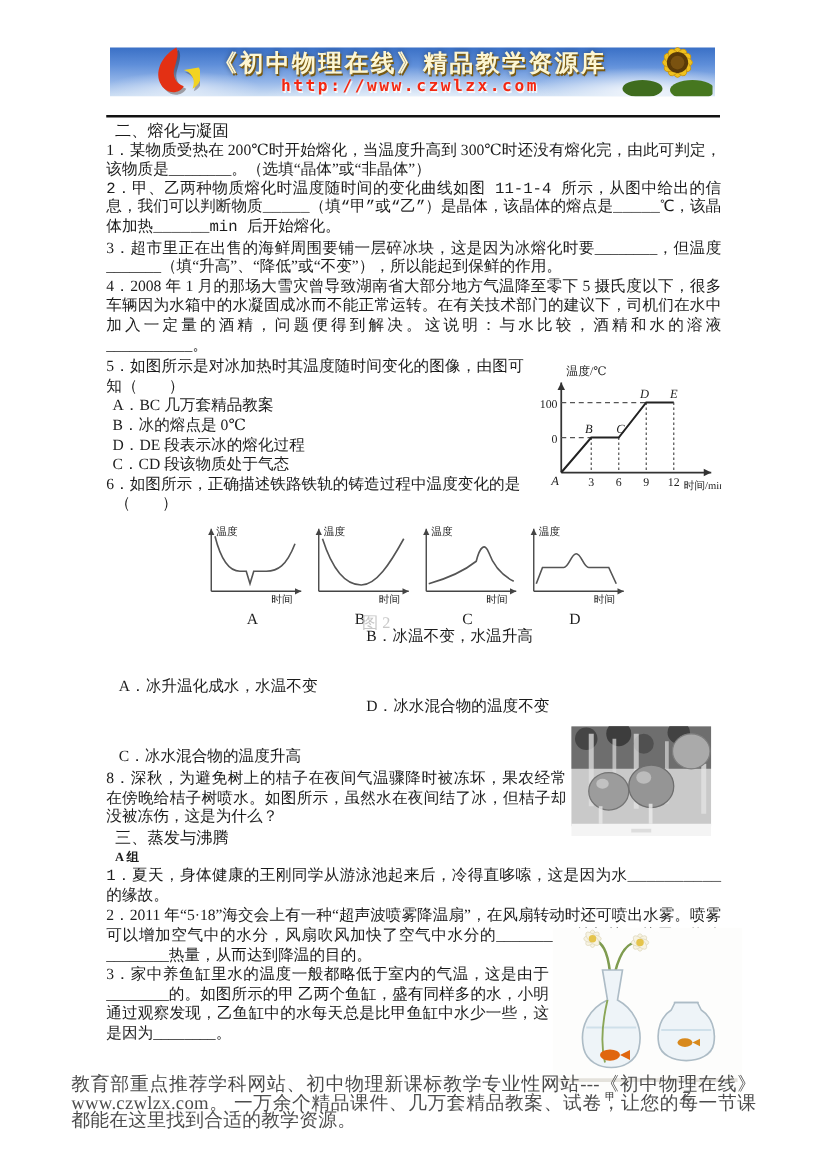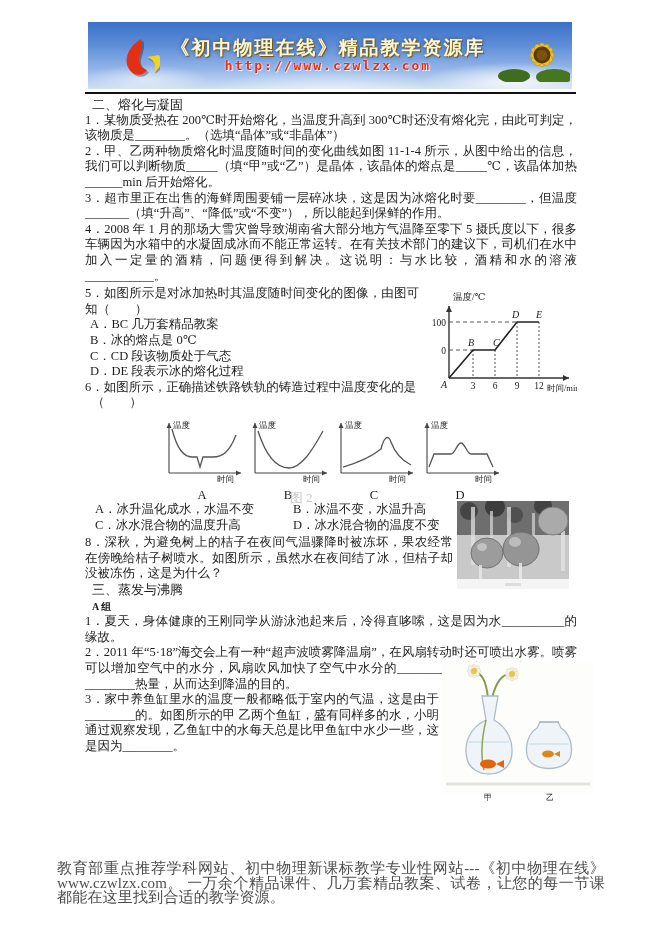--- a/index.html
+++ b/index.html
@@ -6,7 +6,7 @@
   .page{position:relative;width:661px;height:936px;background:#ffffff;margin:0 auto;overflow:hidden;
         font-family:"Liberation Serif","DejaVu Serif",serif;color:#1c1c1c;}
   
-  .banner{position:absolute;left:88px;top:22px;width:484px;height:67px;display:flex;align-items:center;
+  .banner{position:absolute;left:88px;top:38px;width:484px;height:39px;display:flex;align-items:flex-end;
     background-image:
       radial-gradient(ellipse 130px 26px at 88% 88%, rgba(255,255,255,.85), rgba(255,255,255,0) 70%),
       radial-gradient(ellipse 90px 20px at 12% 85%, rgba(255,255,255,.55), rgba(255,255,255,0) 70%),

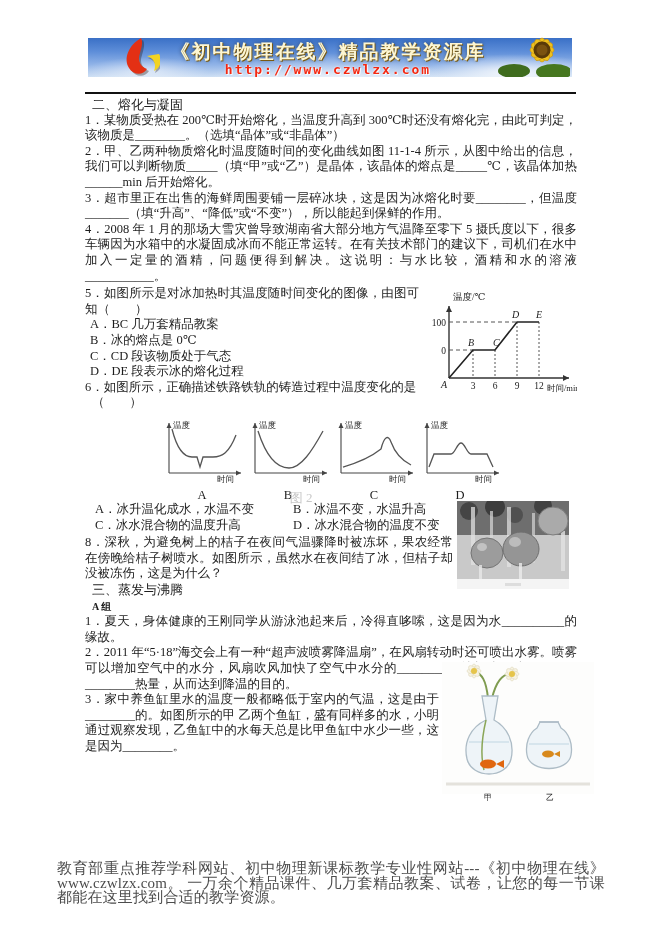--- a/index.html
+++ b/index.html
@@ -25,7 +25,7 @@
   .sec-title{margin:0;padding-left:7px;font-size:13px;font-weight:normal;}
   .group-title{margin:1px 0 0;padding-left:7px;font-size:10px;font-weight:bold;}
   p.q{margin:0;text-align:justify;}
-  .mt1{margin-top:1px;} .mt2{margin-top:2px;} .mt3{margin-top:3px;}
+  .mt1{margin-top:1px;font-family:Liberation Mono, monospace;} .mt2{margin-top:2px;} .mt3{margin-top:3px;}
   .optline{padding-left:5px;}
   .q5wrap{margin-top:2px;}
   .q5wrap::after{content:"";display:block;clear:both;}

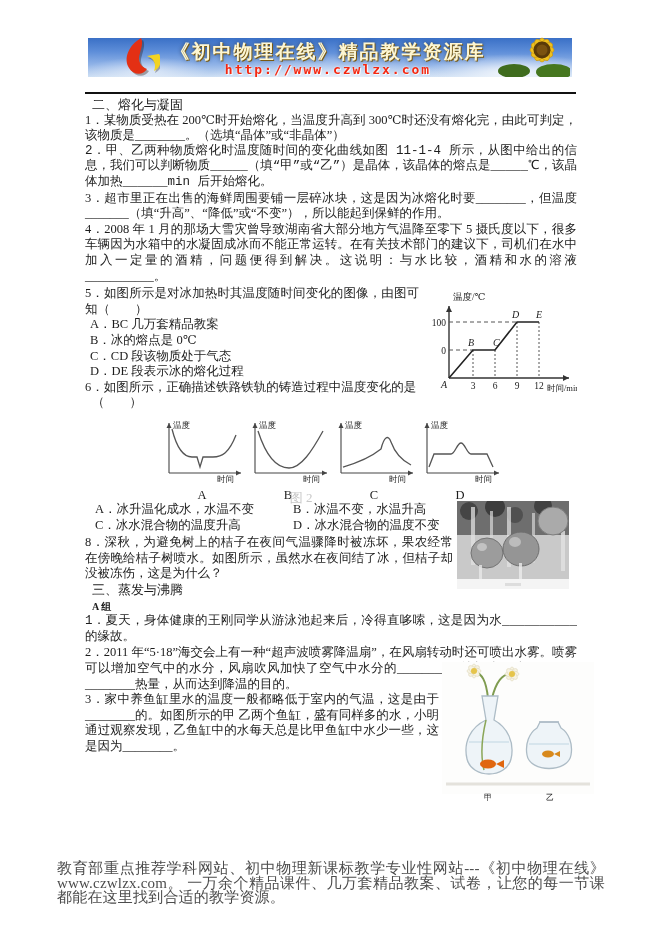--- a/index.html
+++ b/index.html
@@ -131,8 +131,8 @@
       <p class="q">5．如图所示是对冰加热时其温度随时间变化的图像，由图可知（　　）</p>
       <div class="optline">A．BC 几万套精品教案</div>
       <div class="optline">B．冰的熔点是 0℃</div>
+      <div class="optline">D．DE 段表示冰的熔化过程</div>
       <div class="optline">C．CD 段该物质处于气态</div>
-      <div class="optline">D．DE 段表示冰的熔化过程</div>
       <p class="q">6．如图所示，正确描述铁路铁轨的铸造过程中温度变化的是</p>
       <div class="parenline">（　　）</div>
     </div>

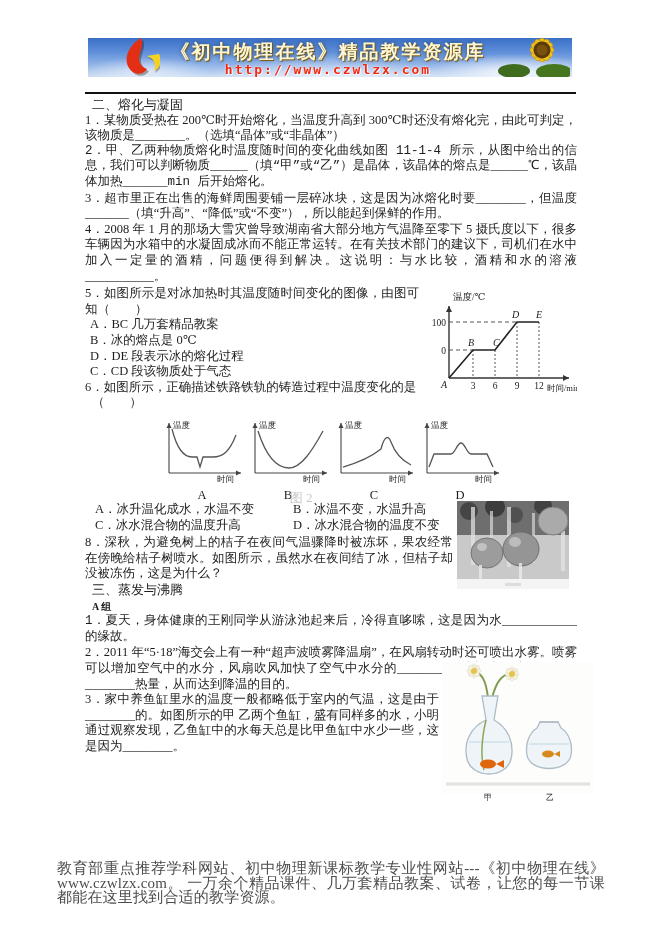--- a/index.html
+++ b/index.html
@@ -38,7 +38,7 @@
   .strip-caption{text-align:center;font-size:13px;color:#c8c8c8;margin:-14px 60px 0 0;height:12px;}
   
   .optrow{display:flex;padding-left:10px;}
-  .optrow .o1{width:198px;flex:0 0 auto;}
+  .optrow .o1{width:198px;flex:0 0 auto;margin-top:40px;}
   
   .q8wrap{position:relative;margin-top:2px;}
   .q8wrap p.q{width:368px;}

